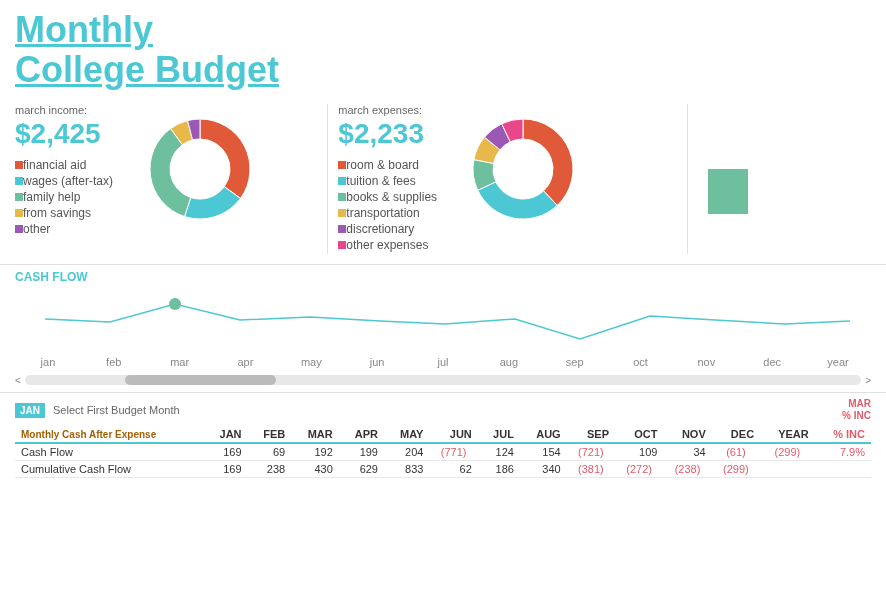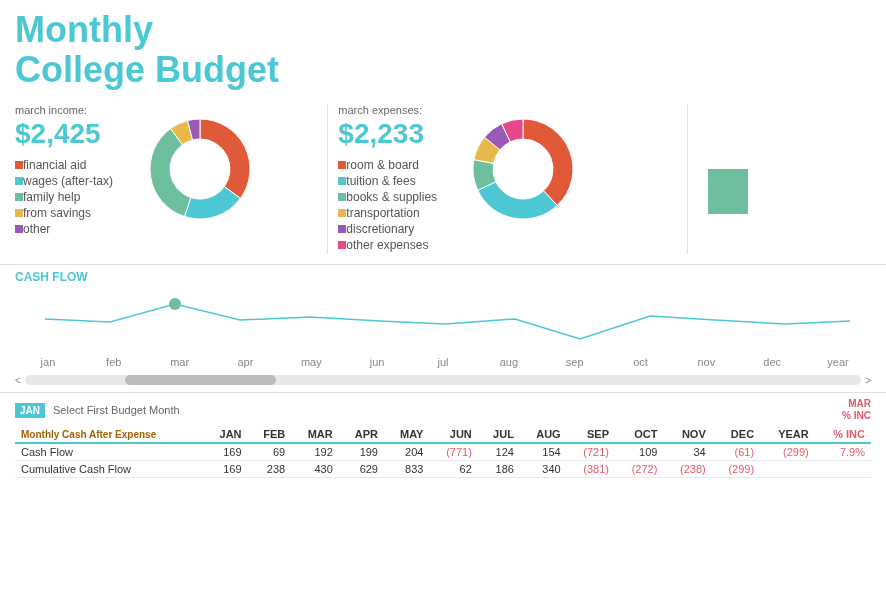--- a/index.html
+++ b/index.html
@@ -6,7 +6,7 @@
     body { font-family: Arial, sans-serif; background: #fff; color: #333; font-size: 12px; width: 886px; }
 
     .header { padding: 10px 15px 5px 15px; }
-    .header h1 { font-size: 36px; font-weight: bold; color: #4bc8d4; line-height: 1.1; }
+    .header h1 { font-size: 36px; font-weight: bold; color: #4bc8d4; line-height: 1.1; text-decoration: underline; }
 
     .top-section { display: flex; padding: 10px 15px; border-bottom: 1px solid #e0e0e0; }
 

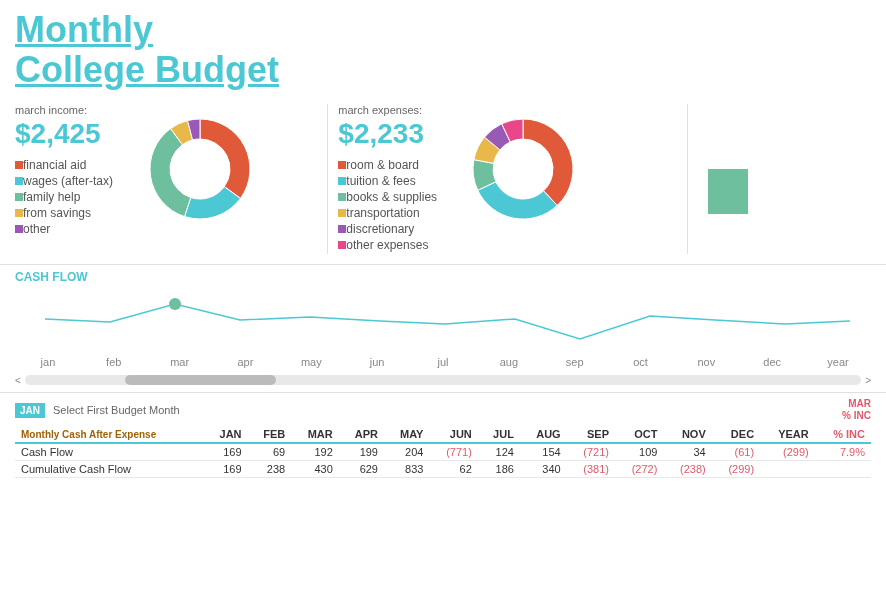--- a/index.html
+++ b/index.html
@@ -56,7 +56,7 @@
     table th:first-child { text-align: left; }
     table td { text-align: right; padding: 2px 6px; border-bottom: 1px solid #e8e8e8; }
     table td:first-child { text-align: left; font-size: 11px; }
-    .neg { color: #e05a6a; }
+    .neg { color: #e05a6a; text-align: center; }
     .pos { color: #333; }
     .header-row-title { color: #a16207; font-weight: bold; font-size: 10px; }
   </style>

